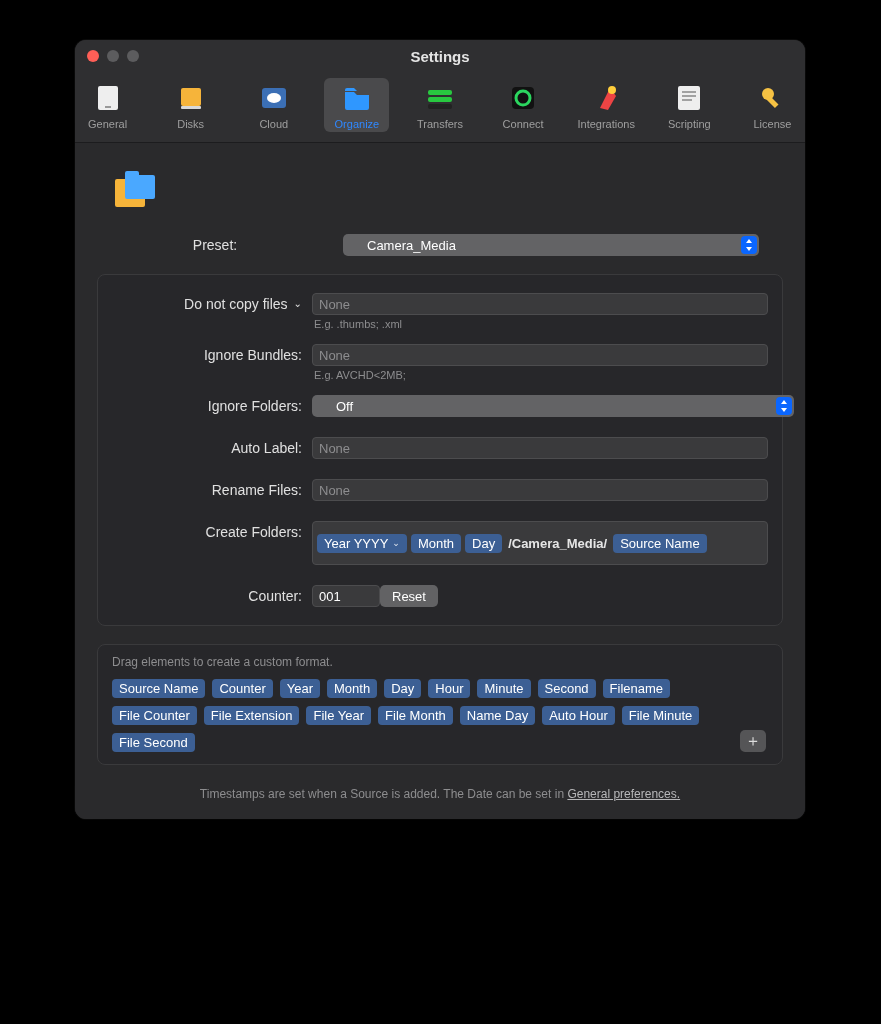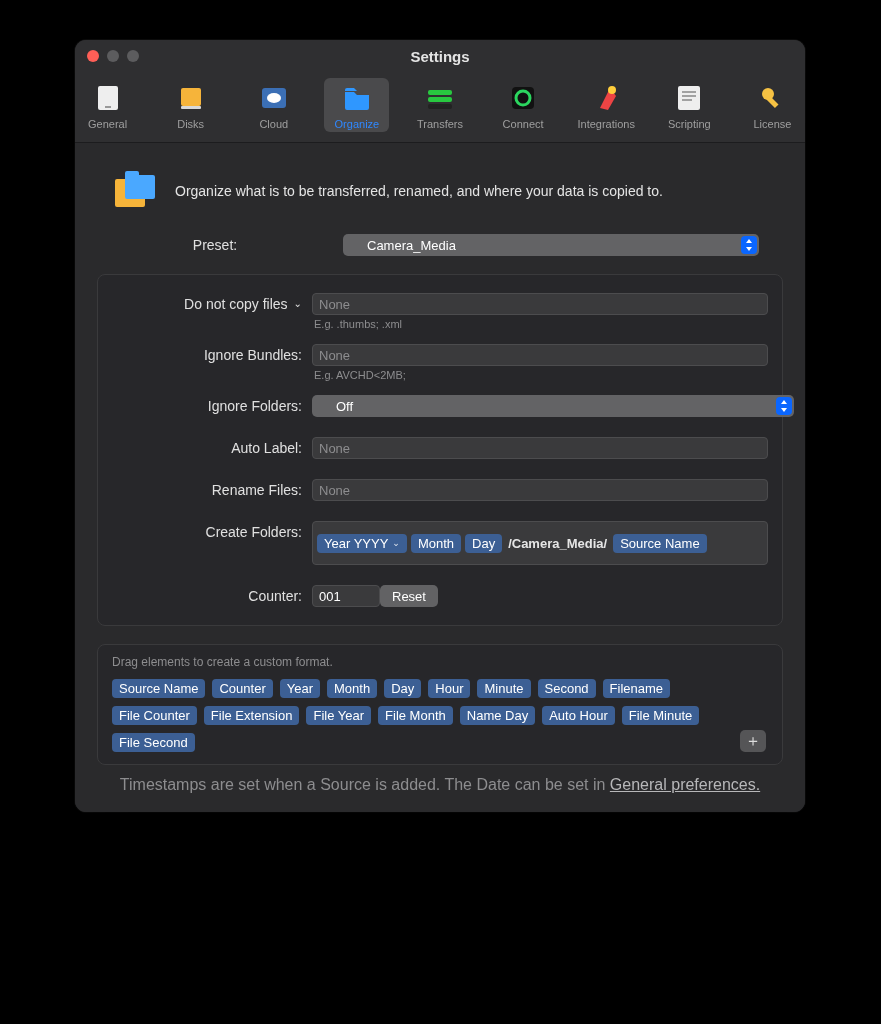--- a/index.html
+++ b/index.html
@@ -370,7 +370,6 @@
           <rect x="10" y="2" width="14" height="8" rx="2" fill="#4aa8ff"></rect>
         </svg>
       </span>
-      <div class="intro-text">Organize what is to be transferred, renamed, and where your data is copied to.</div>
     </div>
 
     <div class="preset-row">

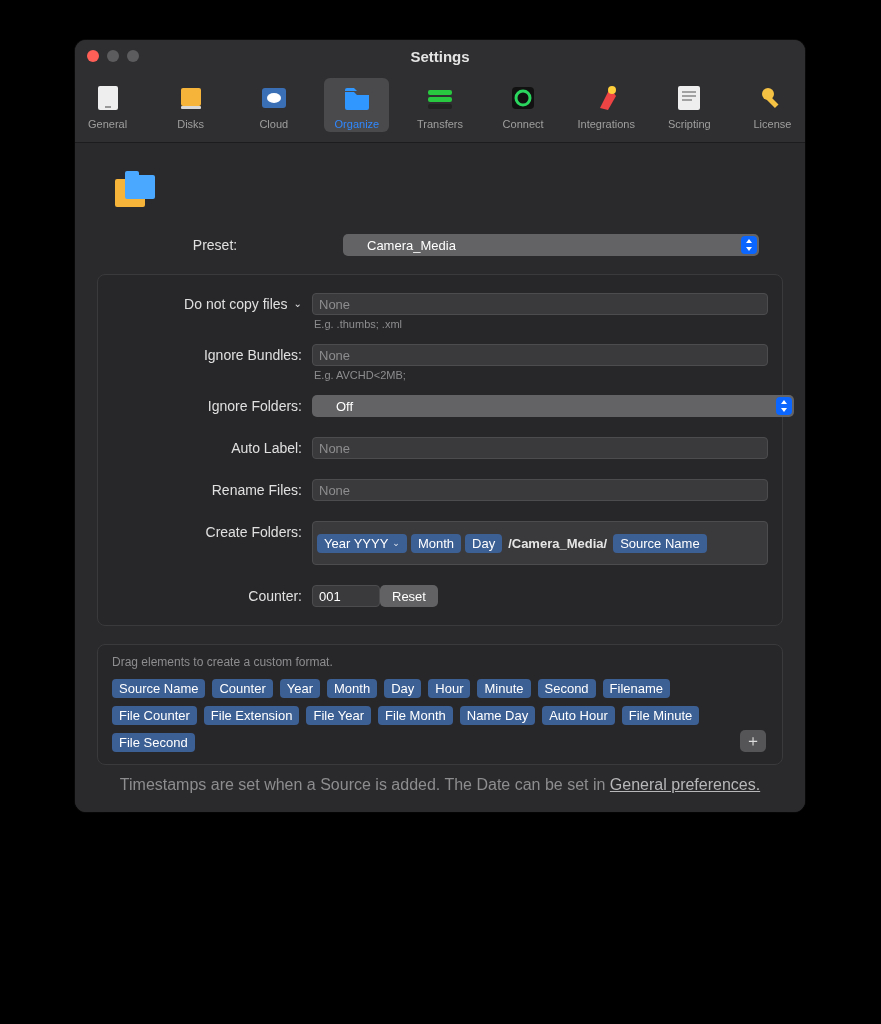--- a/index.html
+++ b/index.html
@@ -267,9 +267,9 @@
   .drag-panel { position: relative; }
   .footer {
     text-align: center;
-    font-size: 16px;
+    font-size: 12px;
     color: #8d8d8f;
-    margin-top: 11px;
+    margin-top: 22px;
   }
   .footer .link {
     text-decoration: underline;

